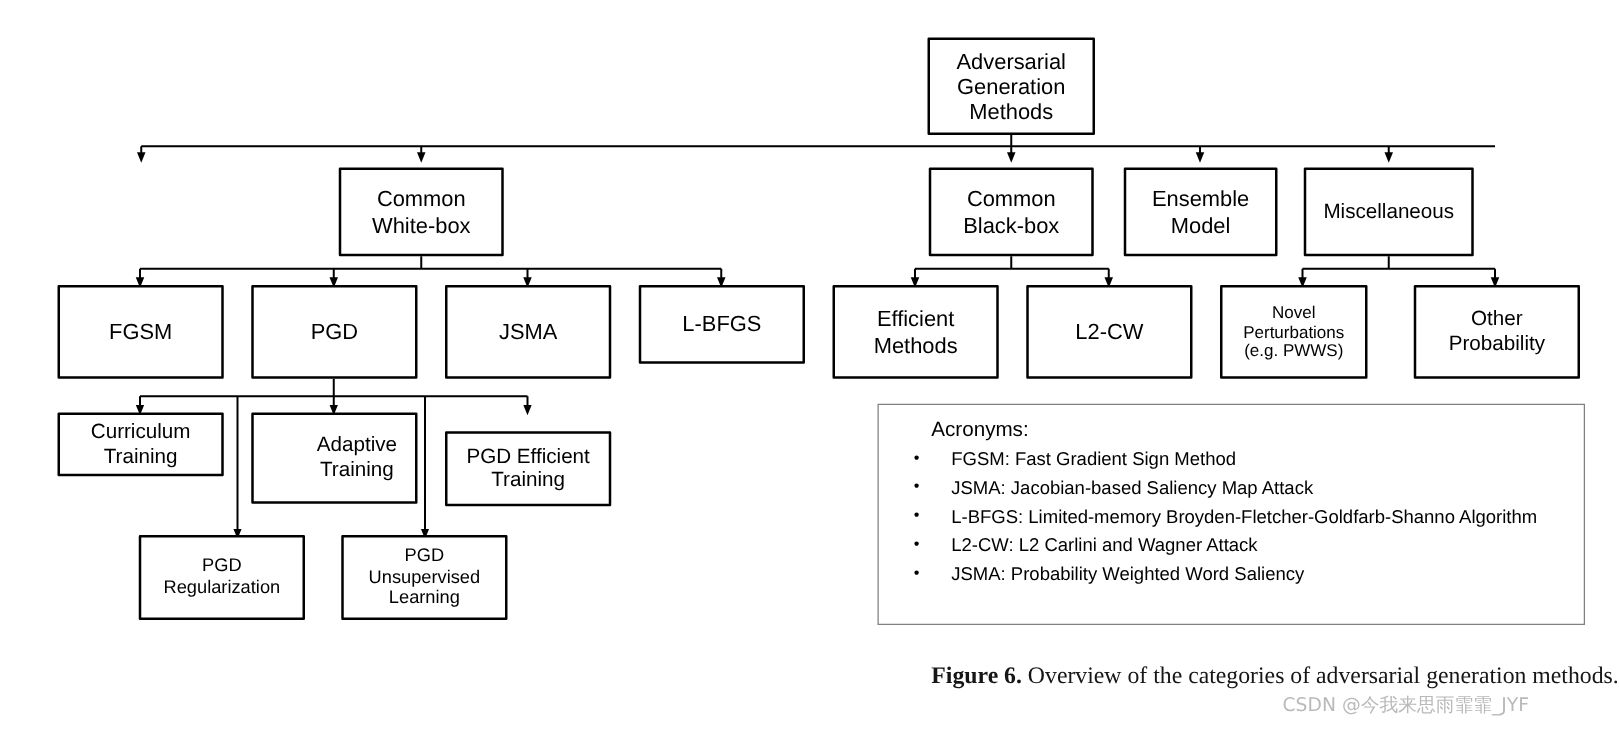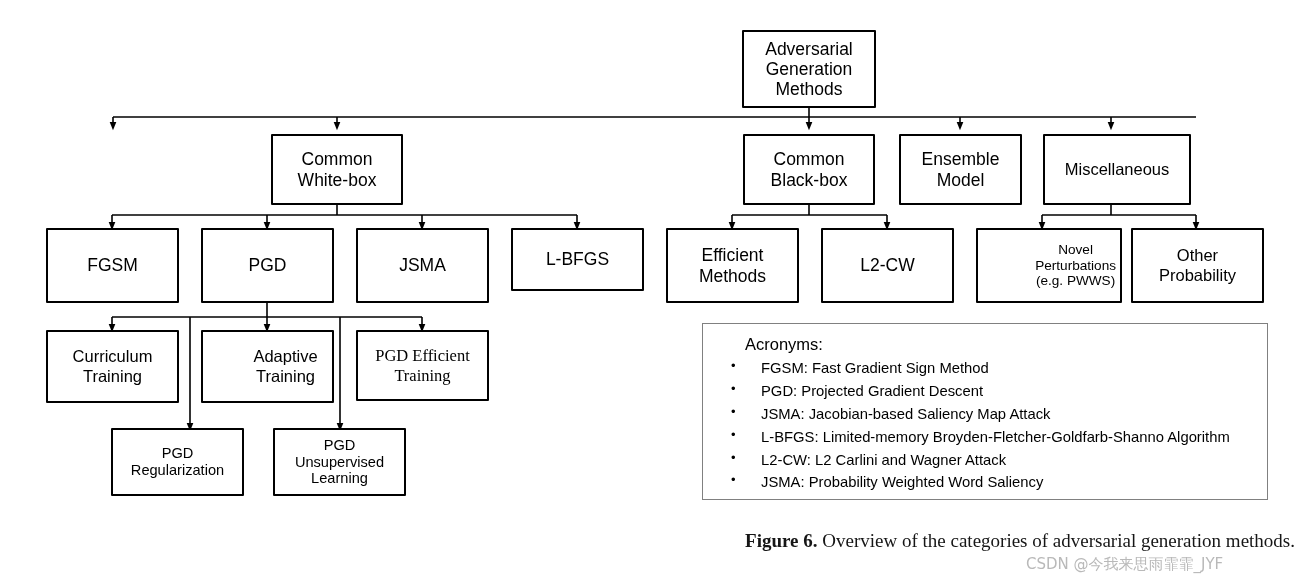--- a/index.html
+++ b/index.html
@@ -169,7 +169,7 @@
     <span>Ensemble
 Model</span>
   </div>
-  <div class="node fs17" style="left:1043px; top:134px; width:148px; height:71px;">
+  <div class="node fs17" style="left:1043px; top:134px; width:136px; height:71px;">
     <span>Miscellaneous</span>
   </div>
 

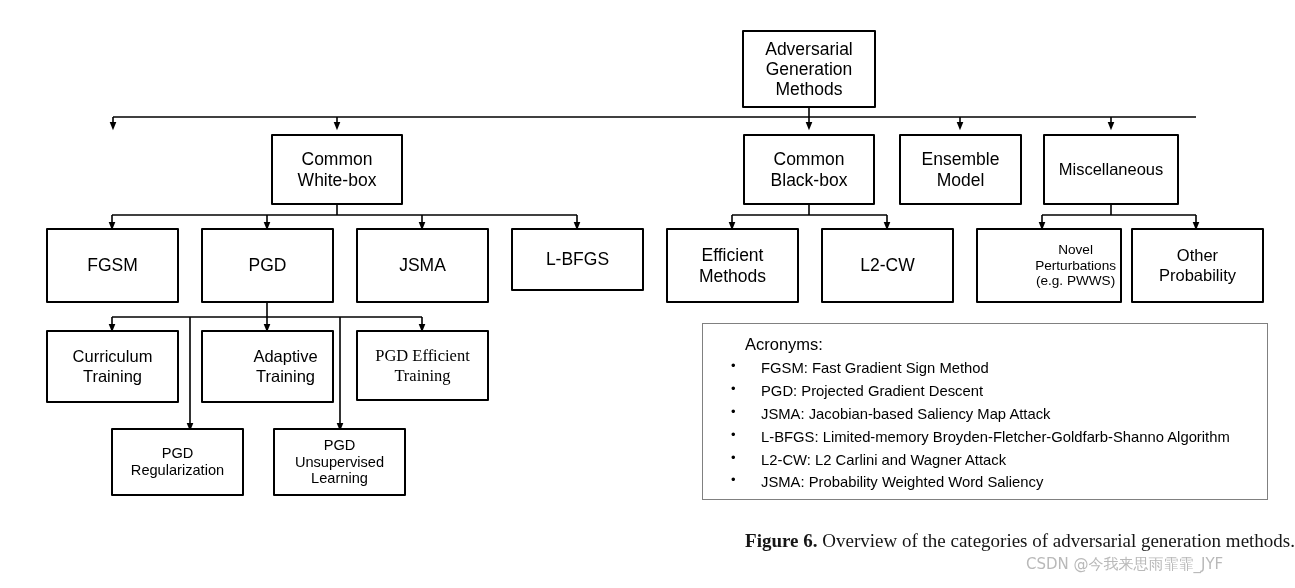--- a/index.html
+++ b/index.html
@@ -194,7 +194,7 @@
     <span>L2-CW</span>
   </div>
 
-  <div class="node fs14" style="left:976px; top:228px; width:146px; height:75px;justify-content:flex-end;">
+  <div class="node fs14" style="left:976px; top:228px; width:118px; height:75px;">
     <span>Novel
 Perturbations
 (e.g. PWWS)</span>

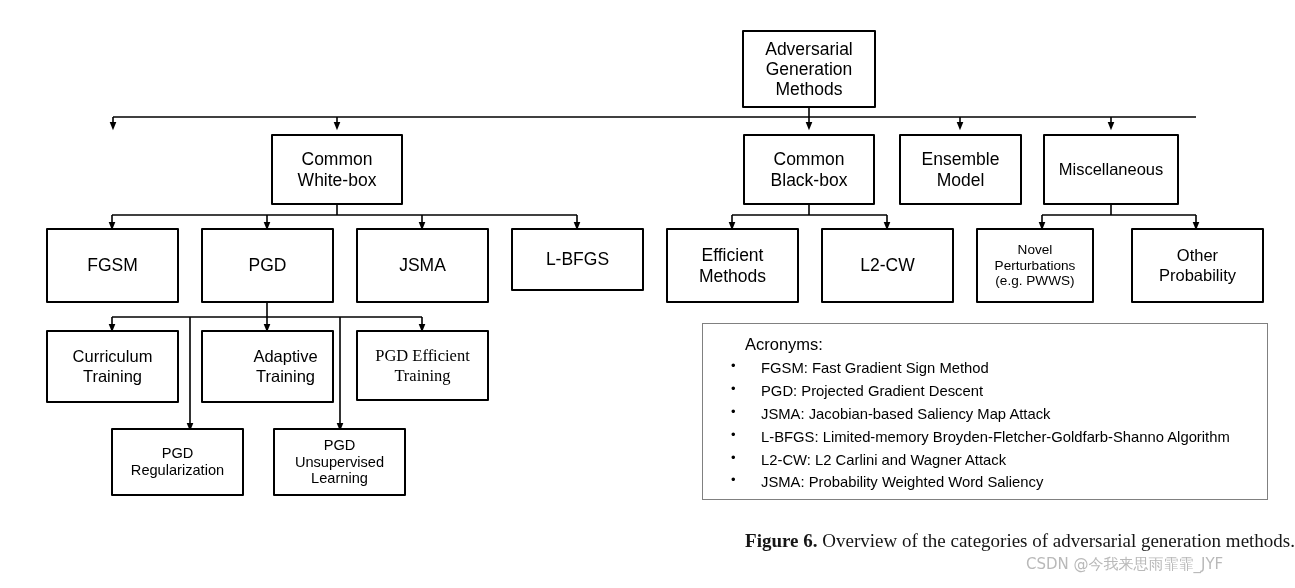--- a/index.html
+++ b/index.html
@@ -204,7 +204,7 @@
 Probability</span>
   </div>
 
-  <div class="node fs17" style="left:46px; top:330px; width:133px; height:73px;">
+  <div class="node fs17" style="left:46px; top:330px; width:133px; height:51px;">
     <span>Curriculum
 Training</span>
   </div>

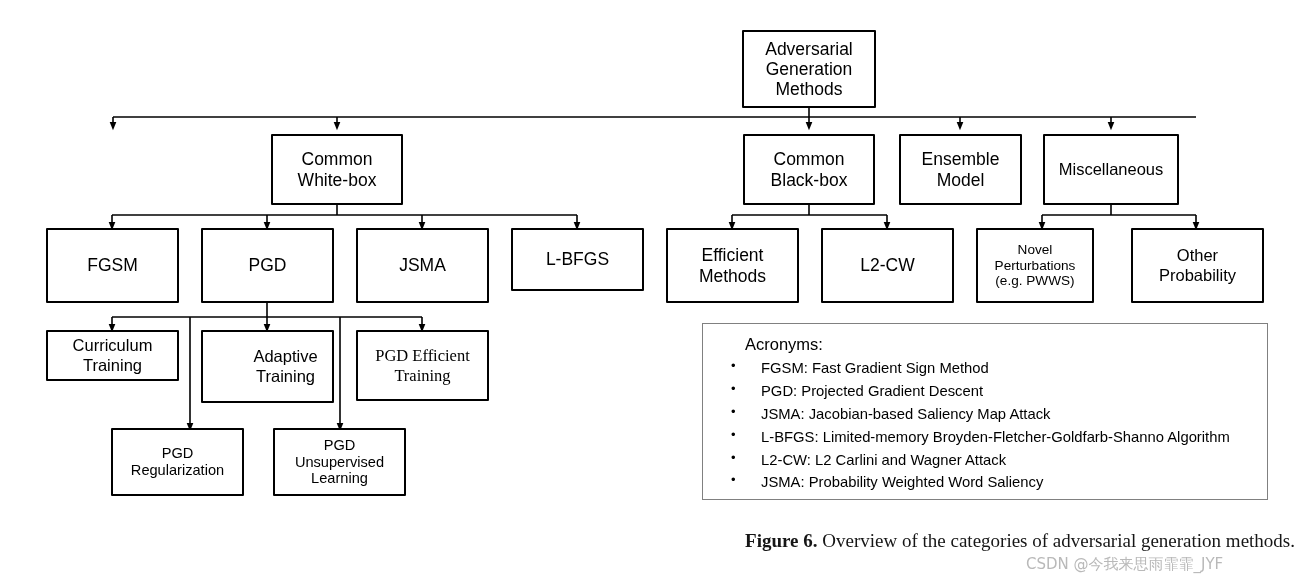--- a/index.html
+++ b/index.html
@@ -212,7 +212,7 @@
     <span>Adaptive
 Training</span>
   </div>
-  <div class="node fs17" style="left:356px; top:330px; width:133px; height:71px;font-family:Liberation Serif, serif;">
+  <div class="node fs17" style="left:356px; top:345px; width:133px; height:60px;">
     <span>PGD Efficient
 Training</span>
   </div>

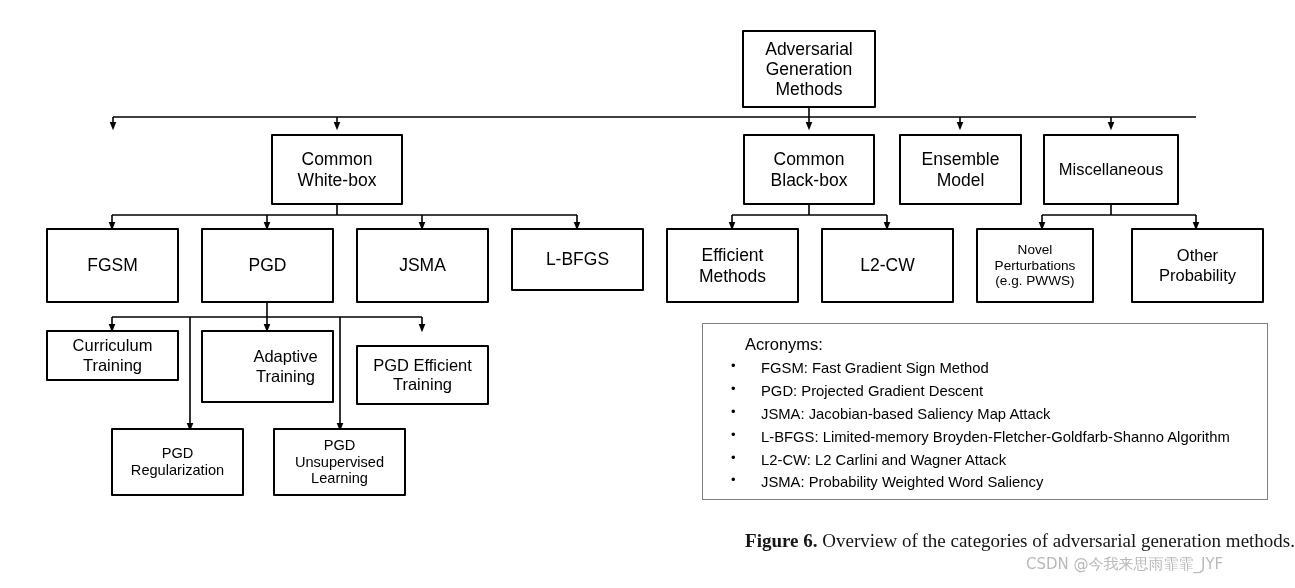--- a/index.html
+++ b/index.html
@@ -231,7 +231,6 @@
     <div class="legend-title">Acronyms:</div>
     <ul class="legend-list">
       <li>FGSM: Fast Gradient Sign Method</li>
-      <li>PGD: Projected Gradient Descent</li>
       <li>JSMA: Jacobian-based Saliency Map Attack</li>
       <li>L-BFGS: Limited-memory Broyden-Fletcher-Goldfarb-Shanno Algorithm</li>
       <li>L2-CW: L2 Carlini  and Wagner  Attack</li>

